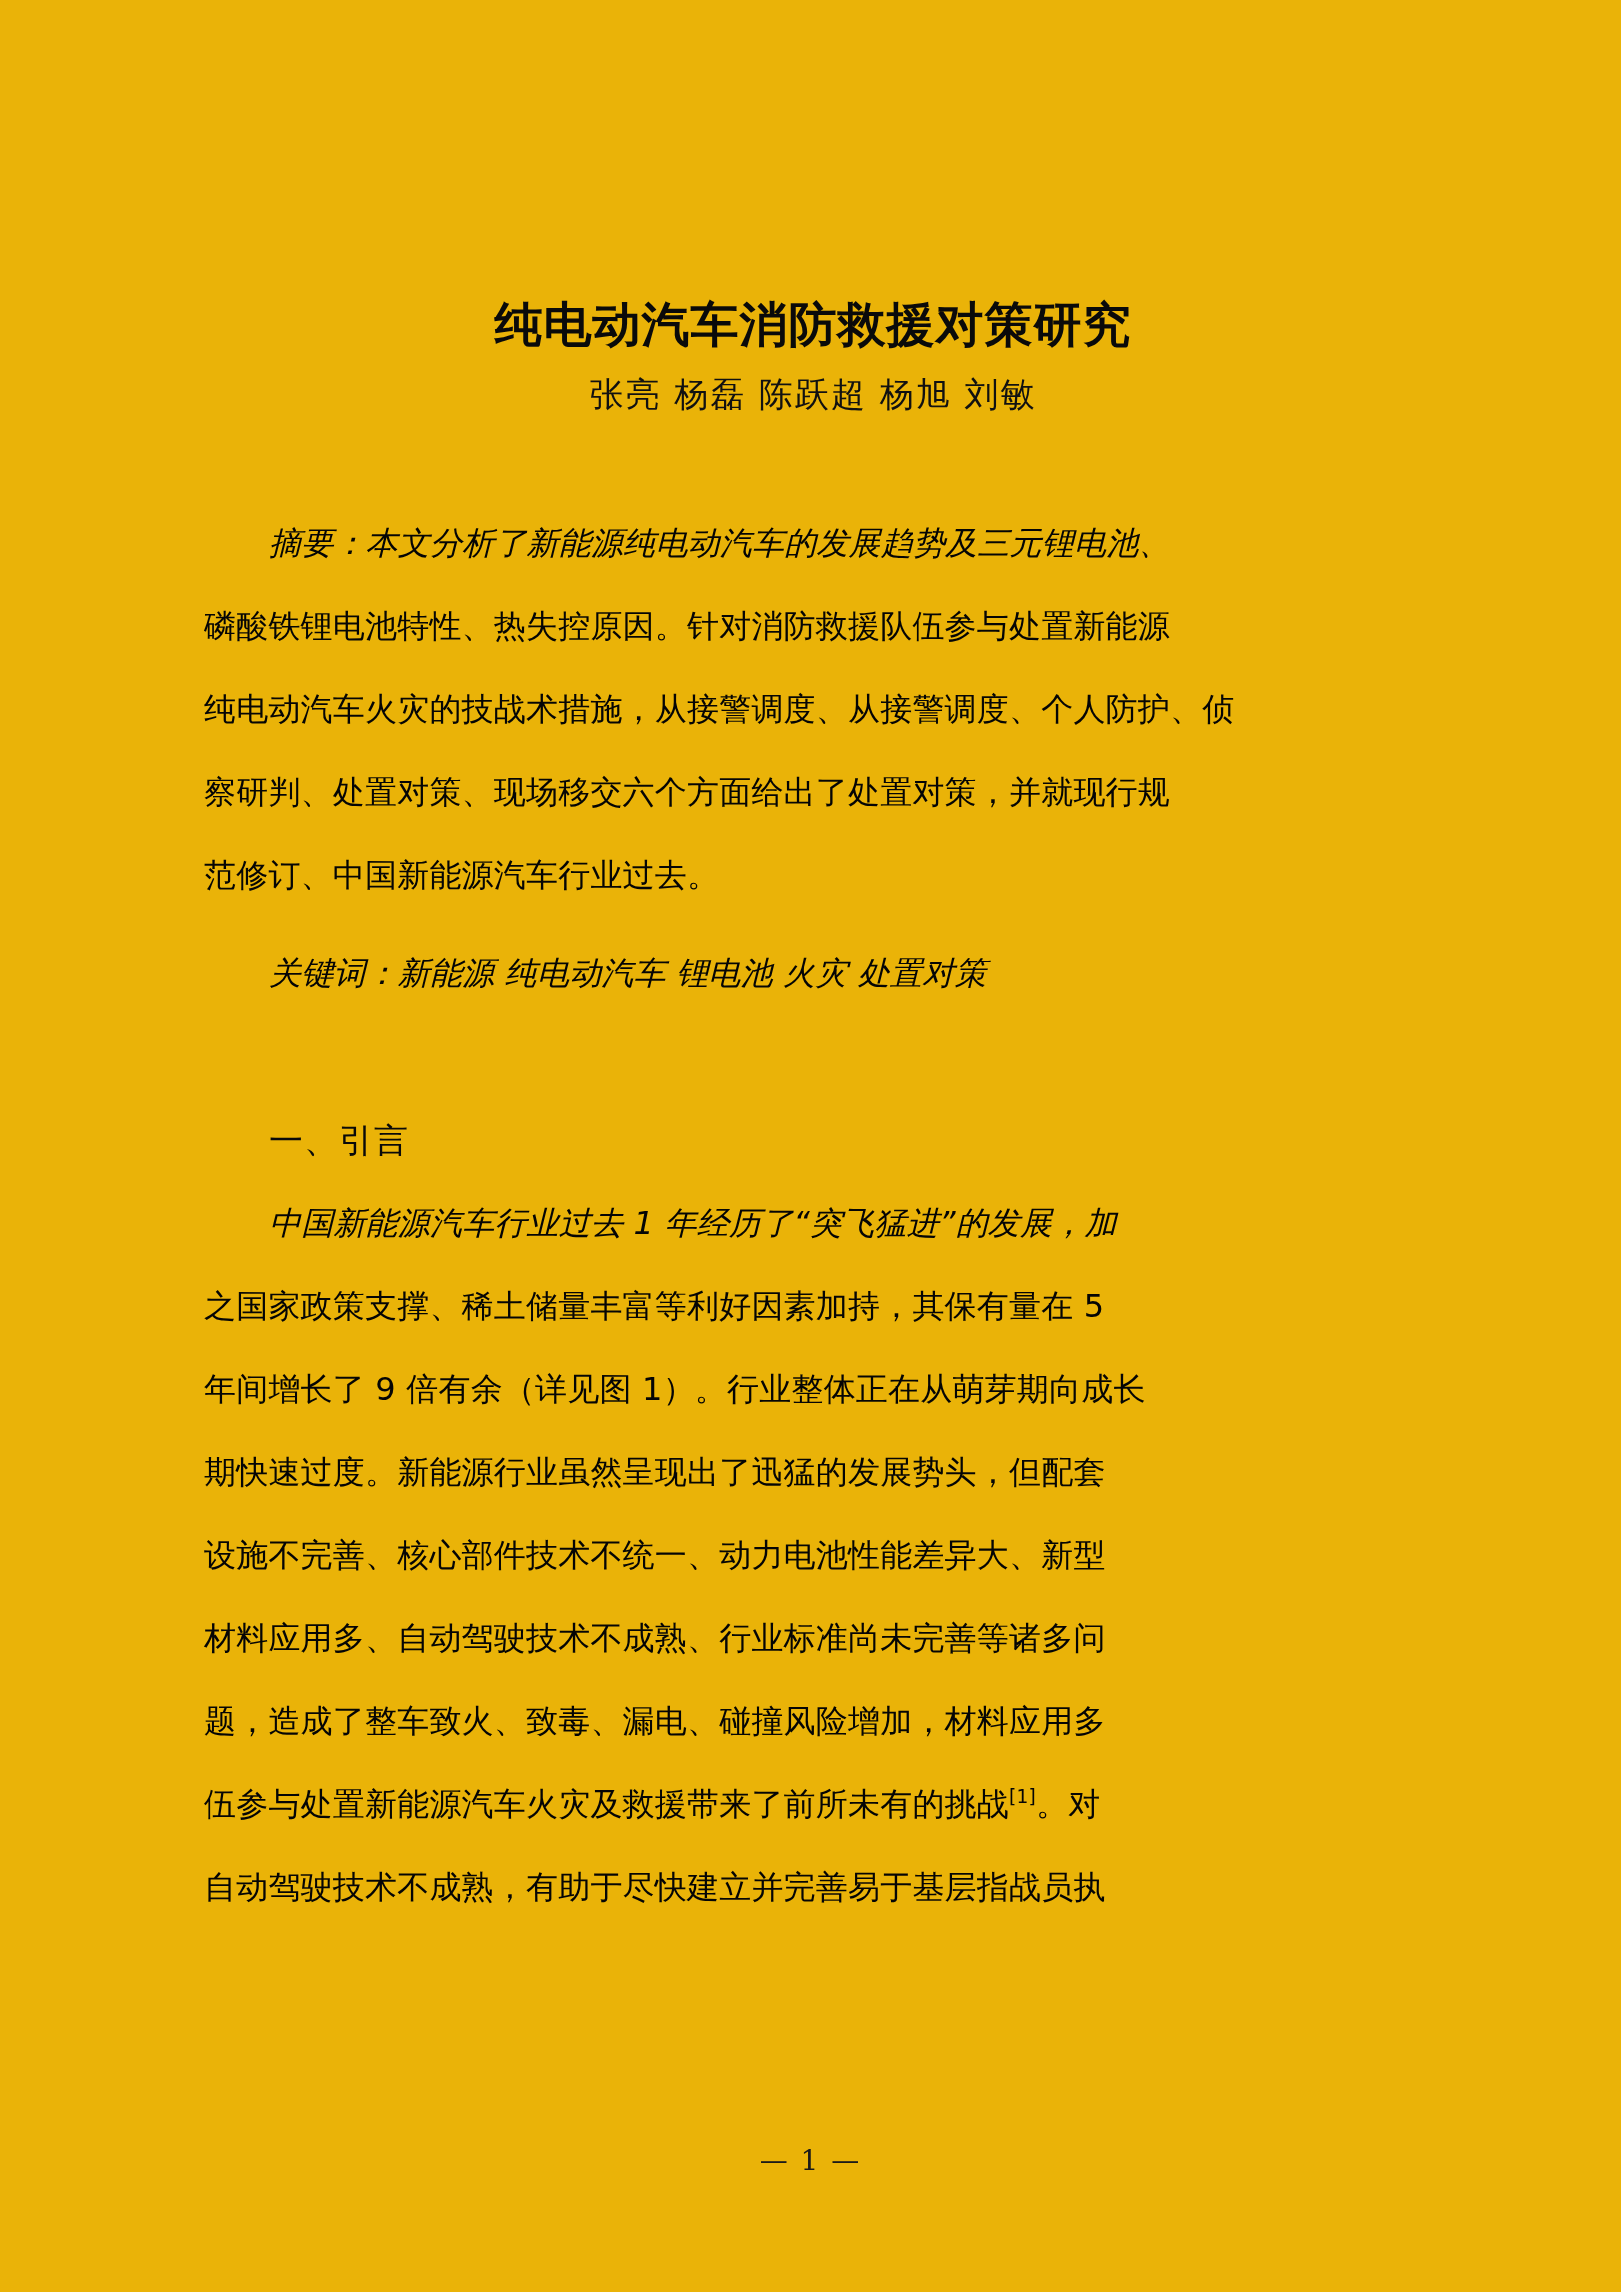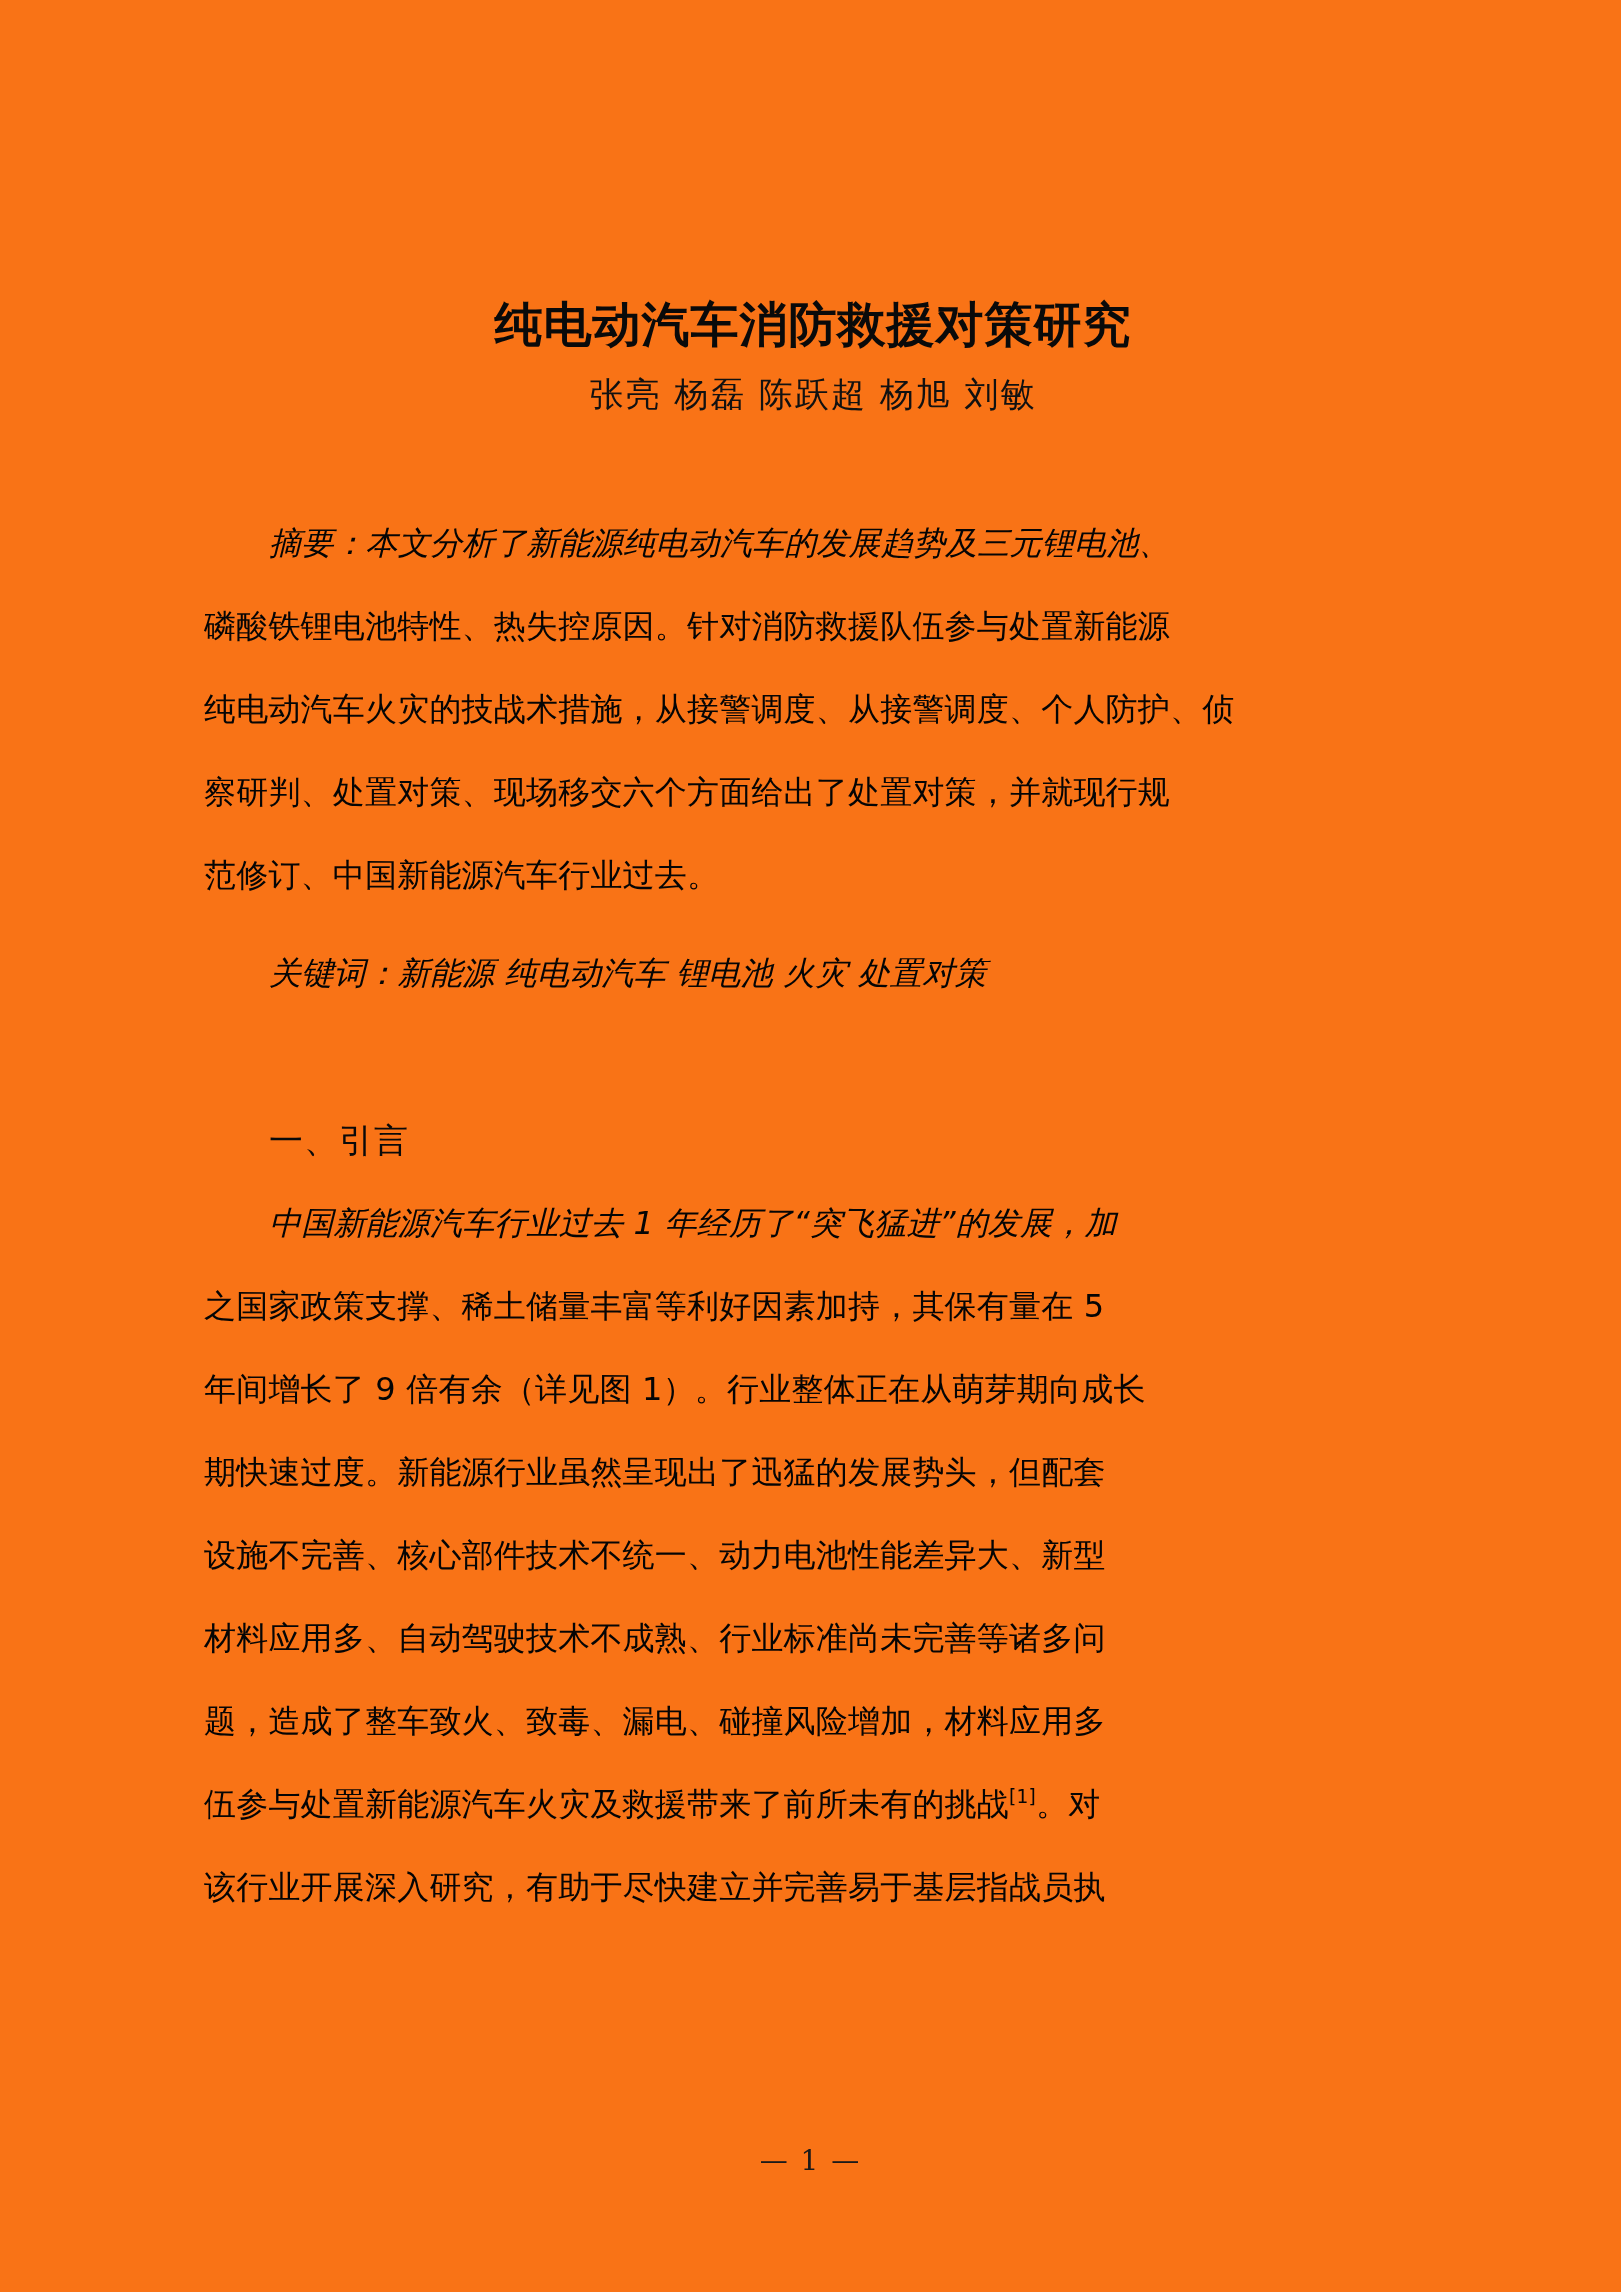--- a/index.html
+++ b/index.html
@@ -11,7 +11,7 @@
     position: relative;
     width: 1621px;
     height: 2293px;
-    background: #f97316;
+    background: #eab308;
     margin: 0 auto;
     box-sizing: border-box;
     font-family: "DejaVu Sans", "Liberation Sans", sans-serif;

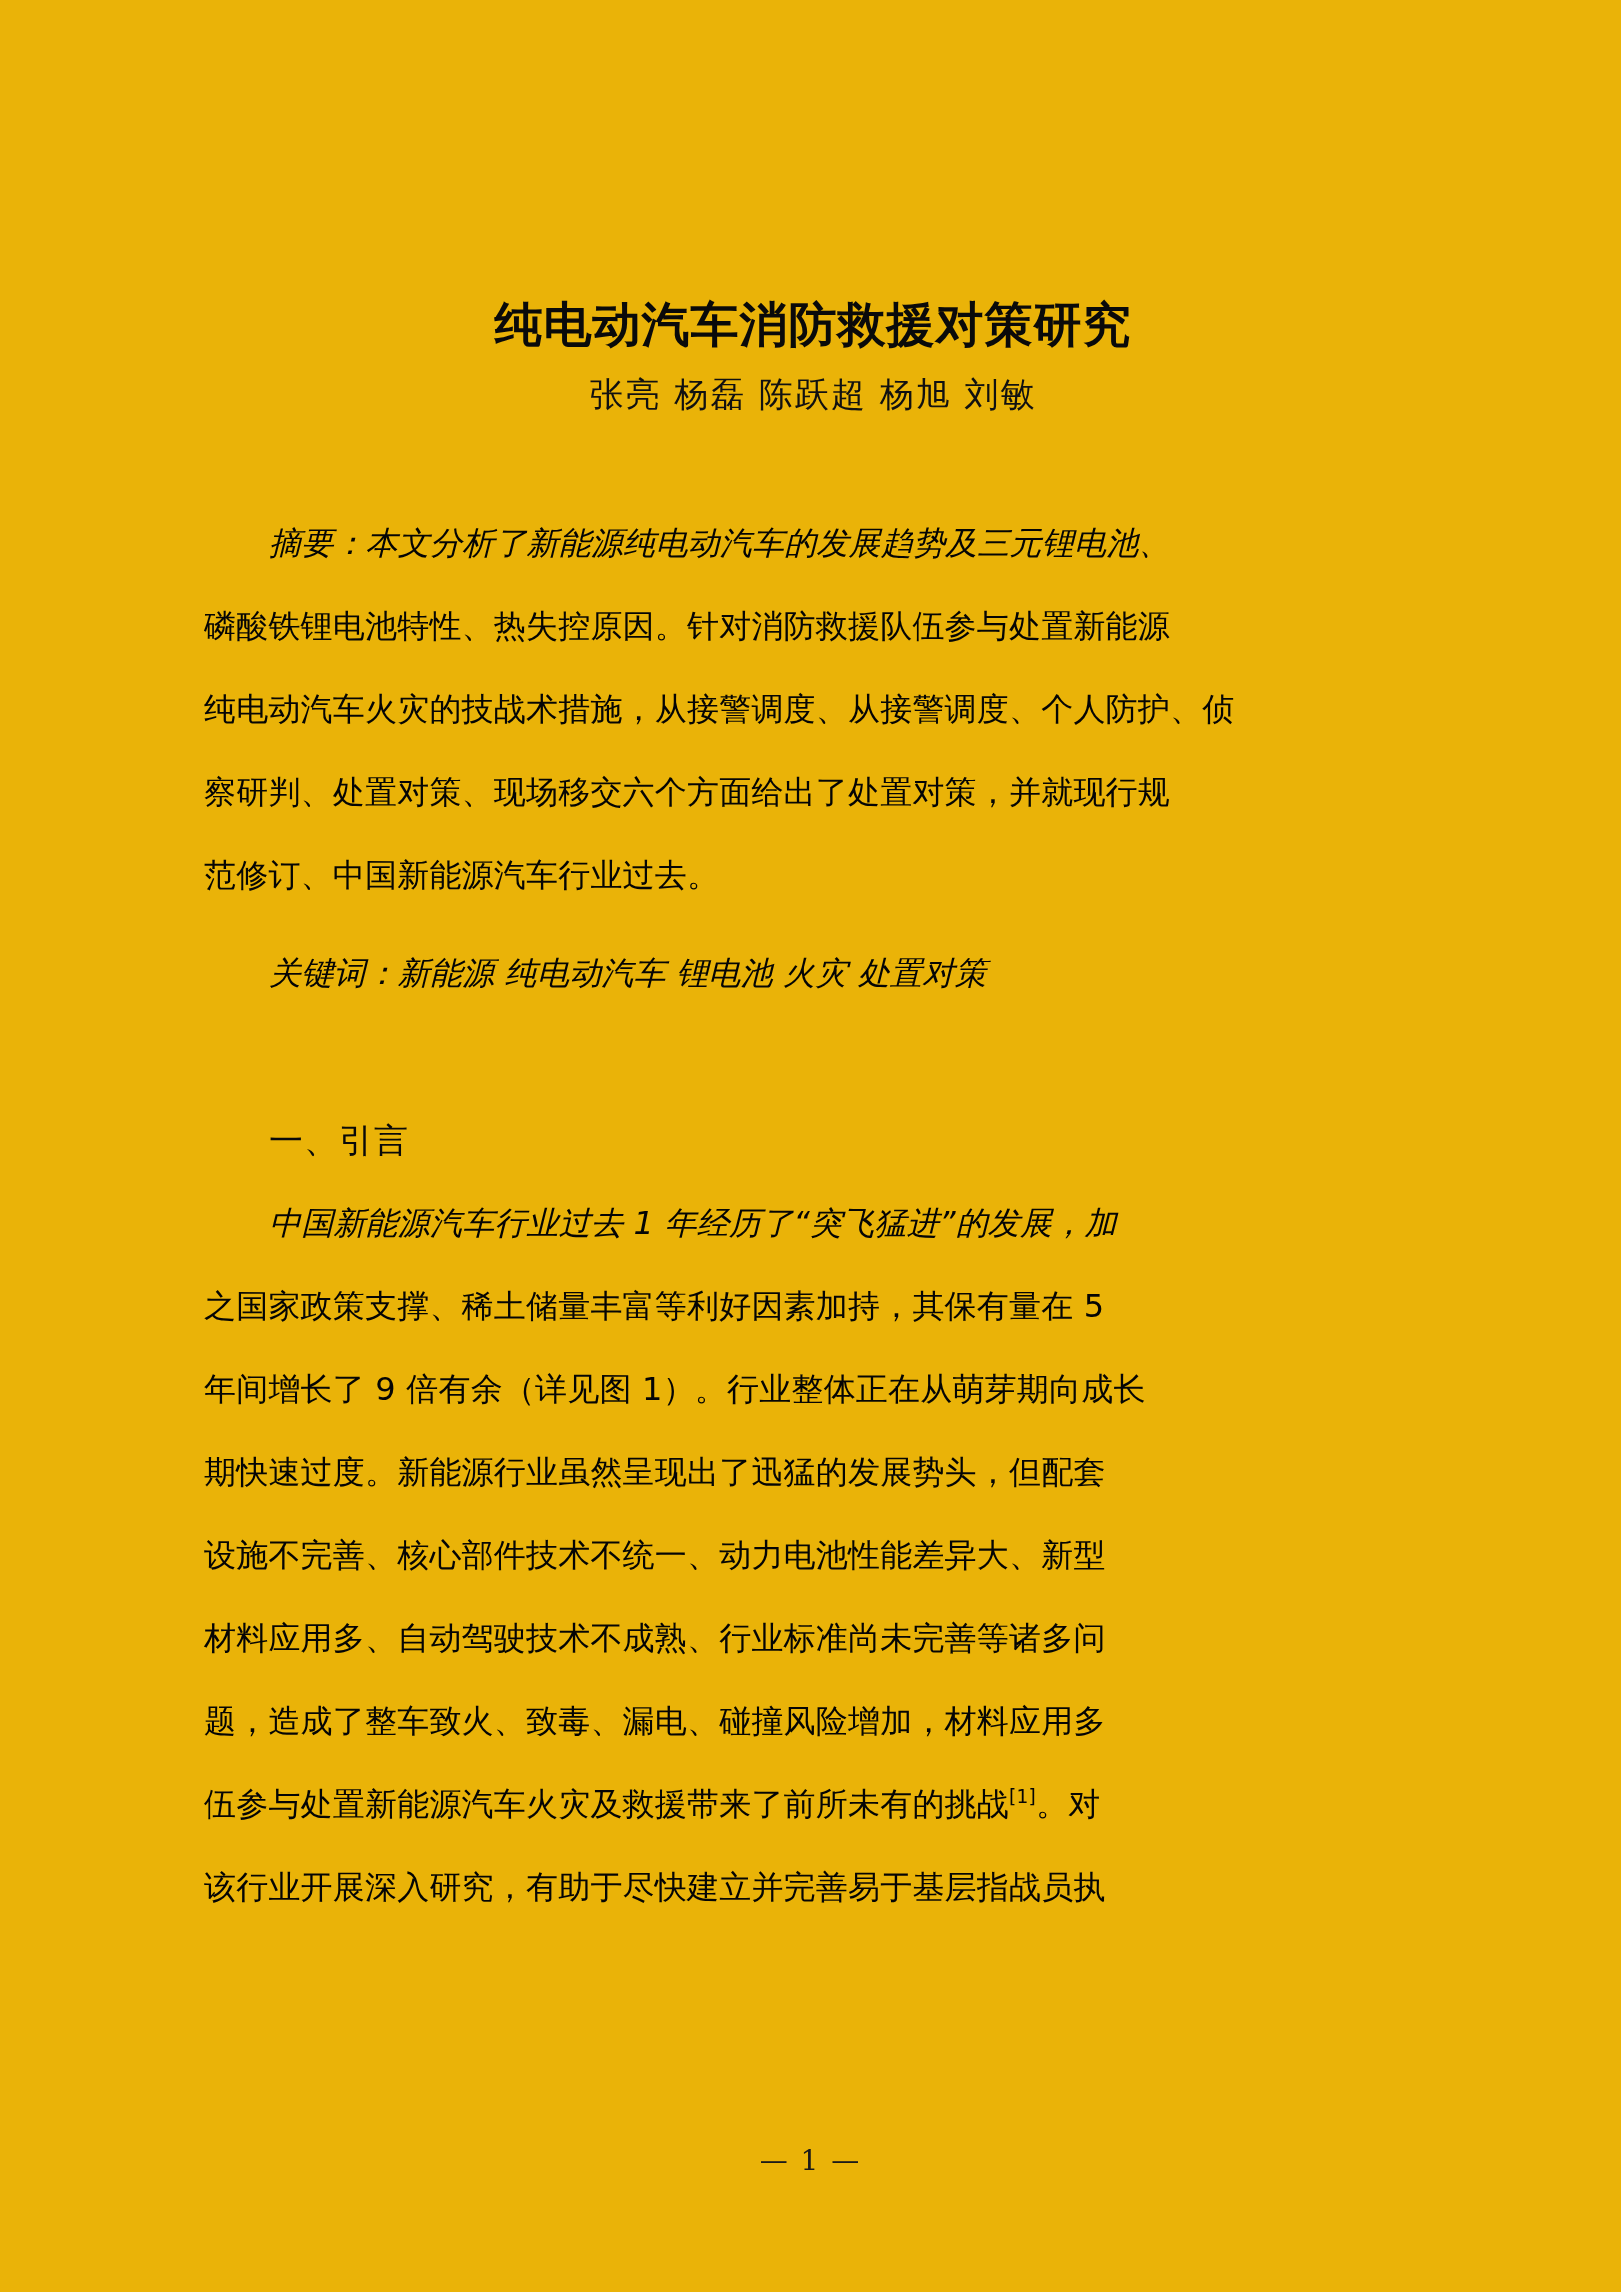--- a/index.html
+++ b/index.html
@@ -135,7 +135,7 @@
       <div class="para-line">材料应用多、自动驾驶技术不成熟、行业标准尚未完善等诸多问</div>
       <div class="para-line">题，造成了整车致火、致毒、漏电、碰撞风险增加，材料应用多</div>
       <div class="para-line"><span>伍参与处置新能源汽车火灾及救援带来了前所未有的挑战</span><sup class="cite">[1]</sup><span>。对</span></div>
-      <div class="para-line">该行业开展深入研究，有助于尽快建立并完善易于基层指战员执</div>
+      <div class="para-line">自动驾驶技术不成熟，有助于尽快建立并完善易于基层指战员执</div>
     </div>
 
   </div>

